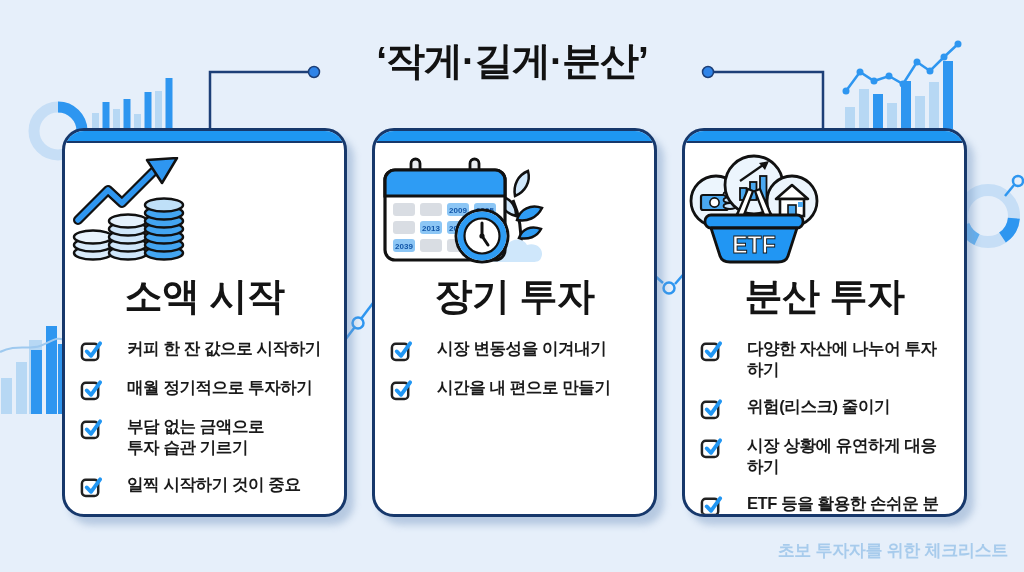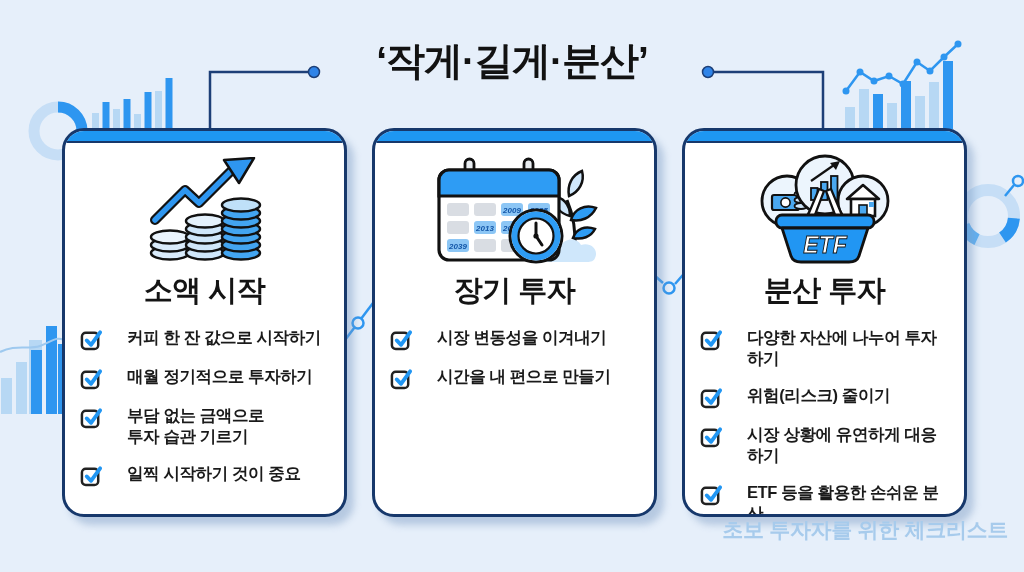--- a/index.html
+++ b/index.html
@@ -25,7 +25,7 @@
   .card.c2{left:372px}
   .card.c3{left:682px}
   .card-strip{height:10px;background:#1e97f2;border-bottom:2.5px solid #17386b;}
-  .icon-area{height:114px;margin-top:10px;display:flex;align-items:center;justify-content:center;font-style:italic;}
+  .icon-area{height:114px;margin-top:10px;display:flex;align-items:center;}
   .card-title{
     text-align:center;font-size:29px;font-weight:900;color:#141414;
     letter-spacing:-0.5px;margin:4px 0 16px;

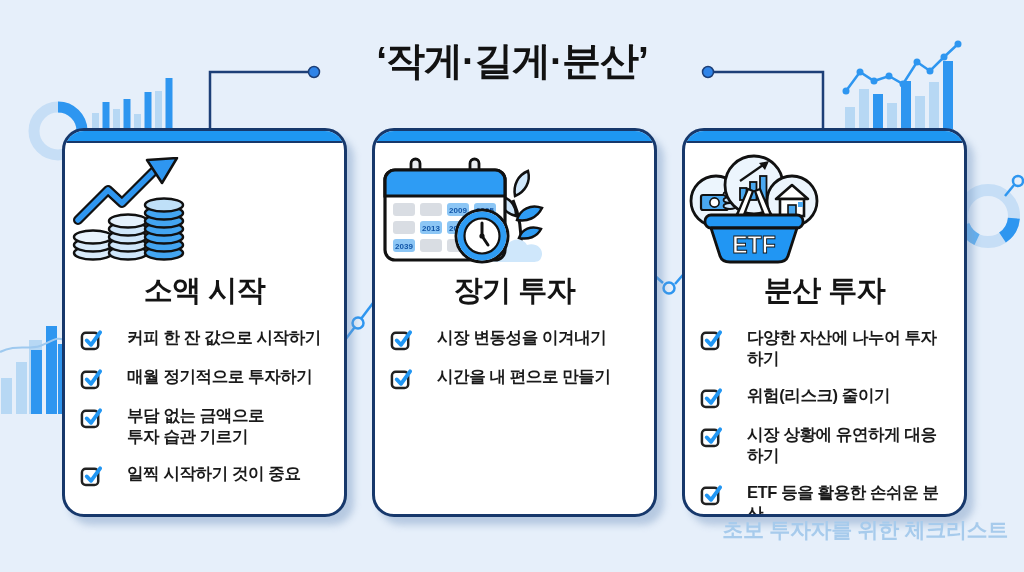--- a/index.html
+++ b/index.html
@@ -27,7 +27,7 @@
   .card-strip{height:10px;background:#1e97f2;border-bottom:2.5px solid #17386b;}
   .icon-area{height:114px;margin-top:10px;display:flex;align-items:center;}
   .card-title{
-    text-align:center;font-size:29px;font-weight:900;color:#141414;
+    text-align:center;font-size:38px;font-weight:900;color:#141414;
     letter-spacing:-0.5px;margin:4px 0 16px;
   }
   .card-items{padding:0 15px;}

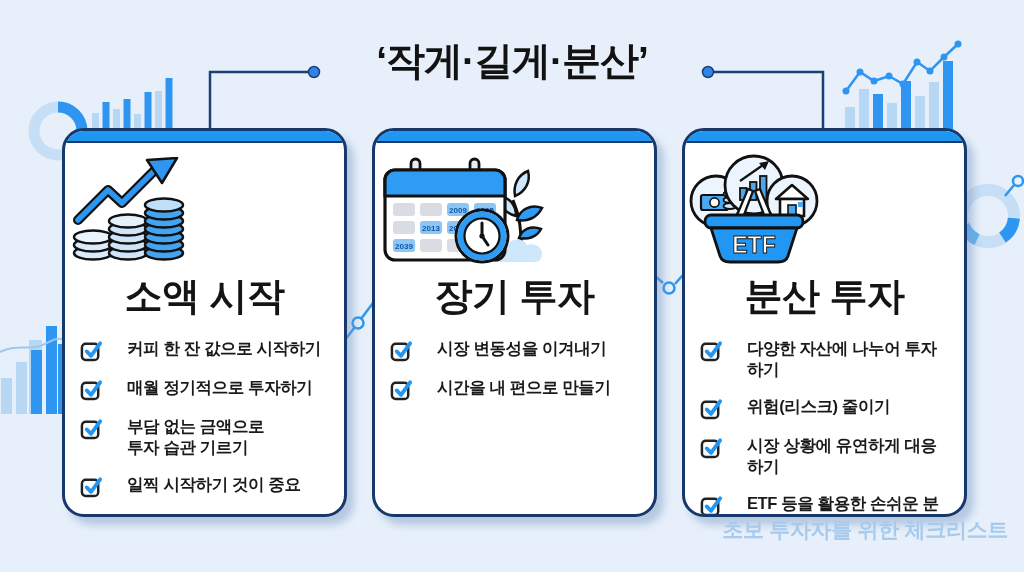--- a/index.html
+++ b/index.html
@@ -38,7 +38,7 @@
   }
   .checkbox-icon{flex-shrink:0;margin-top:1px;}
   .footer-note{
-    position:absolute;right:16px;bottom:28px;font-size:21px;font-weight:700;
+    position:absolute;right:16px;bottom:10px;font-size:17px;font-weight:700;
     color:#a7cbec;letter-spacing:-0.3px;z-index:1;
   }
 </style>

